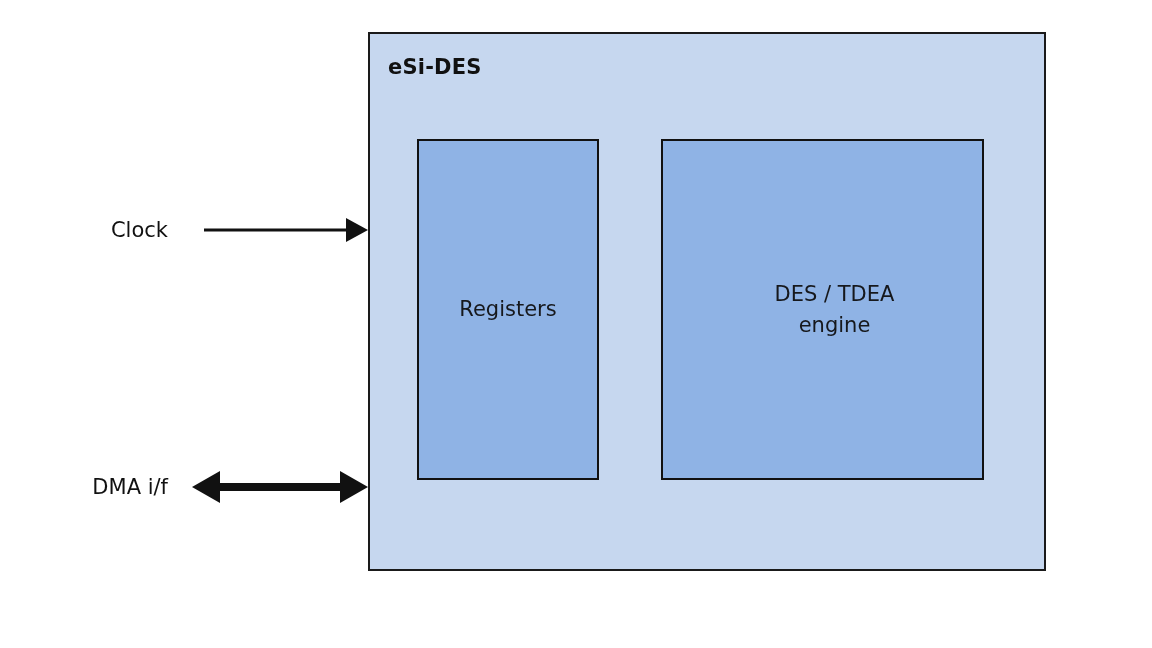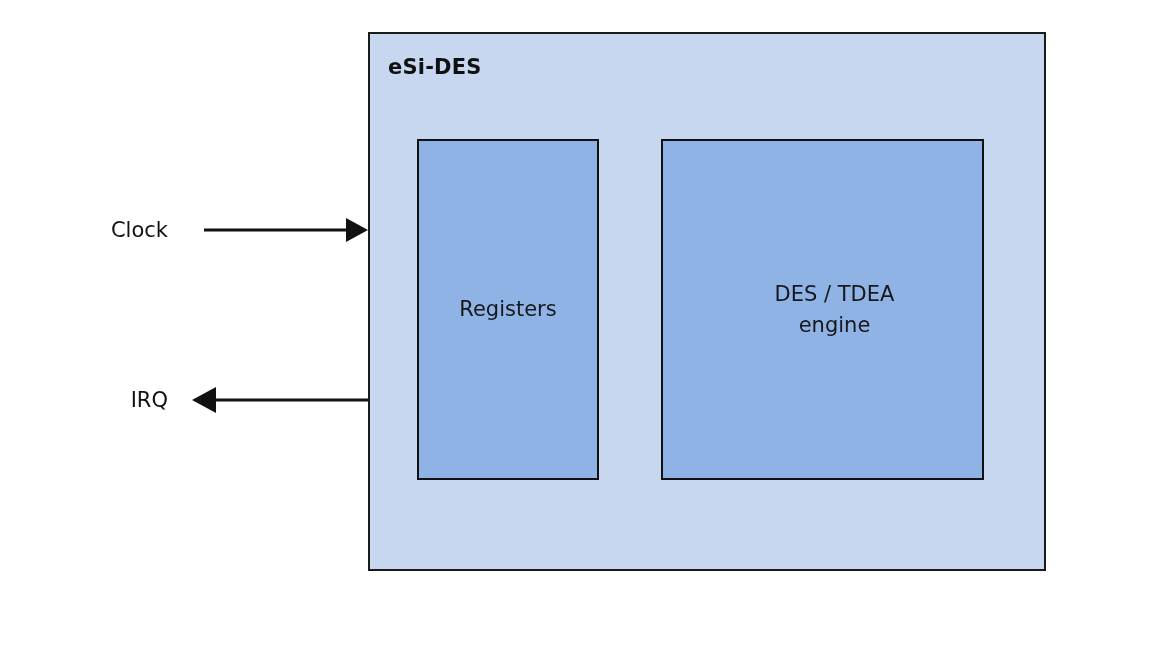--- a/index.html
+++ b/index.html
@@ -132,15 +132,6 @@
   </div>
 
 
-  <div class="signal-row" style="top:380px;">
-    <span class="signal-label">IRQ</span>
-    <div class="signal-arrow" style="width:352px;">
-      <svg width="352" height="40" viewBox="0 0 352 40">
-        <line x1="194" y1="20" x2="352" y2="20" stroke="#111111" stroke-width="3"></line>
-        <polygon points="176,20 200,33 200,7" fill="#111111"></polygon>
-      </svg>
-    </div>
-  </div>
 
 
 </div>

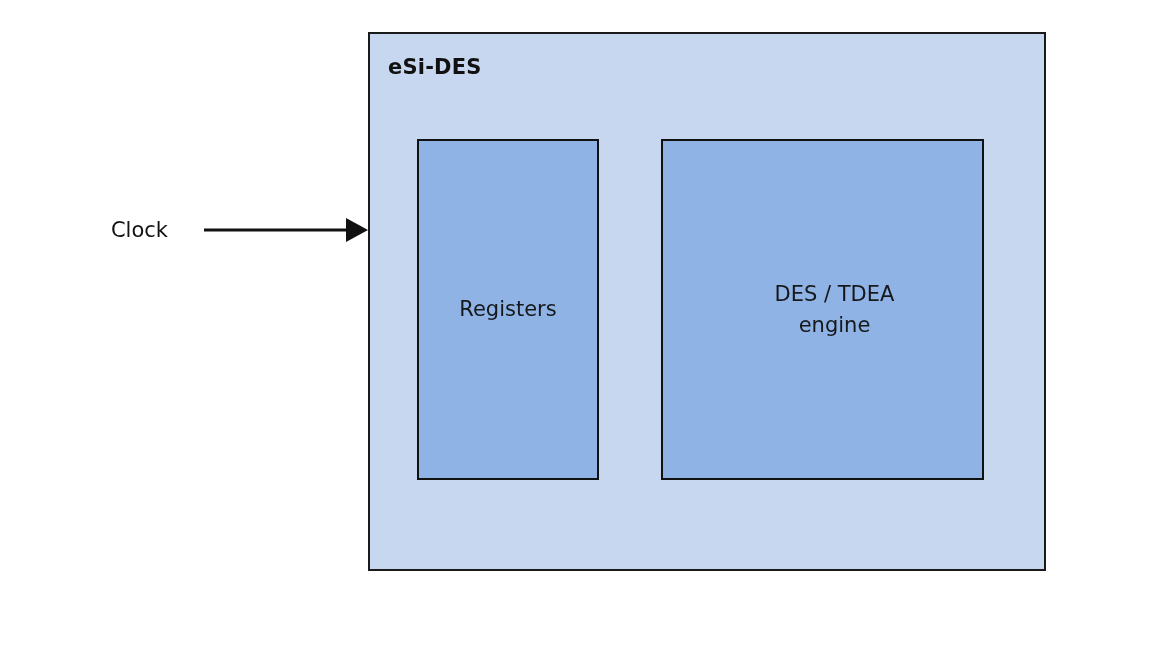--- a/index.html
+++ b/index.html
@@ -133,6 +133,16 @@
 
 
 
+  <div class="signal-row" style="top:467px;">
+    <span class="signal-label">DMA i/f</span>
+    <div class="signal-arrow" style="width:352px;">
+      <svg width="352" height="40" viewBox="0 0 352 40">
+        <line x1="196" y1="20" x2="334" y2="20" stroke="#111111" stroke-width="8"></line>
+        <polygon points="176,20 204,36 204,4" fill="#111111"></polygon>
+        <polygon points="352,20 324,36 324,4" fill="#111111"></polygon>
+      </svg>
+    </div>
+  </div>
 
 </div>
 

